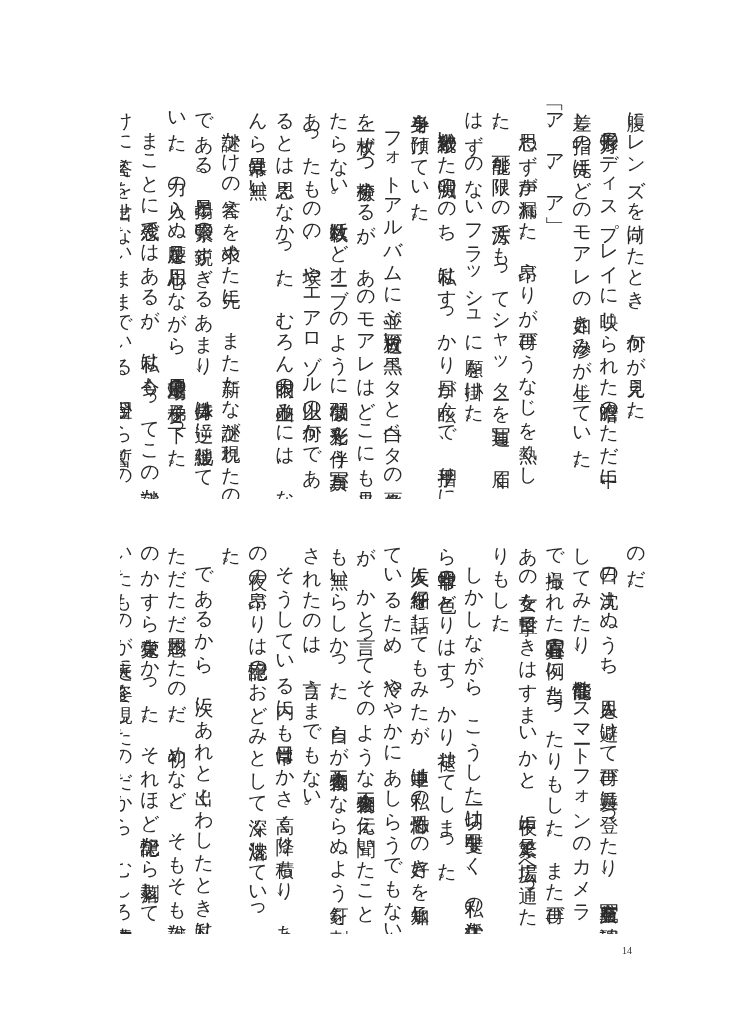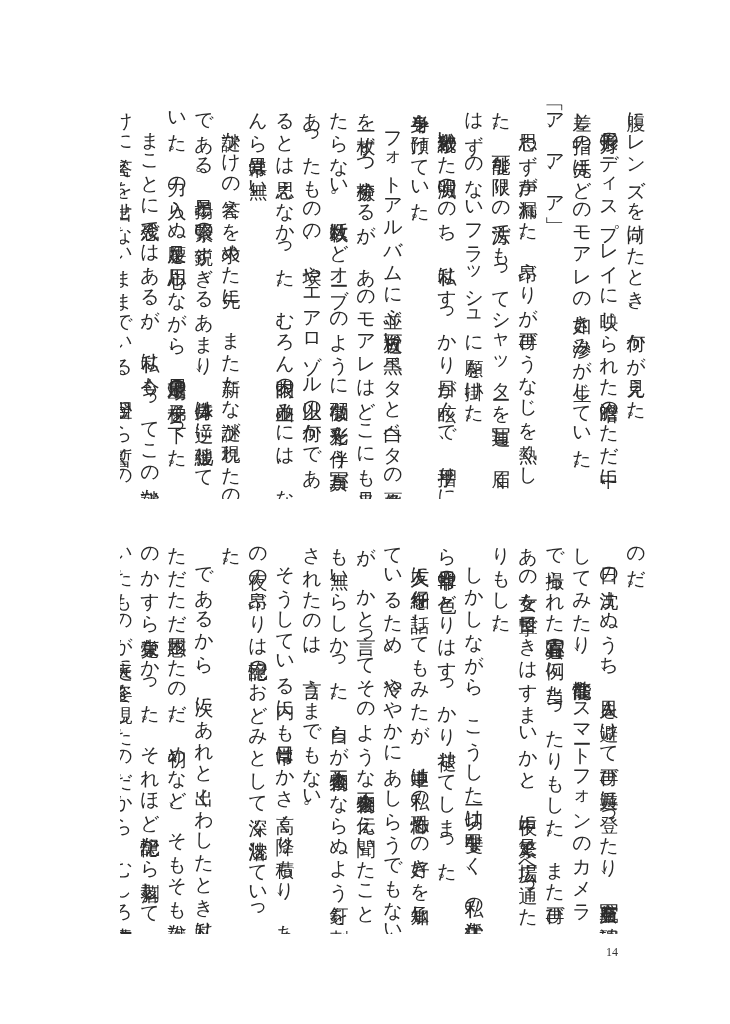--- a/index.html
+++ b/index.html
@@ -24,10 +24,10 @@
   .para.indent { text-indent: 1em; }
   .page-number {
     position: absolute;
-    left: 606px;
+    left: 622px;
     top: 945px;
     font-family: "Liberation Serif", "DejaVu Serif", serif;
-    font-size: 12px;
+    font-size: 10px;
     color: #333333;
   }
 </style>

